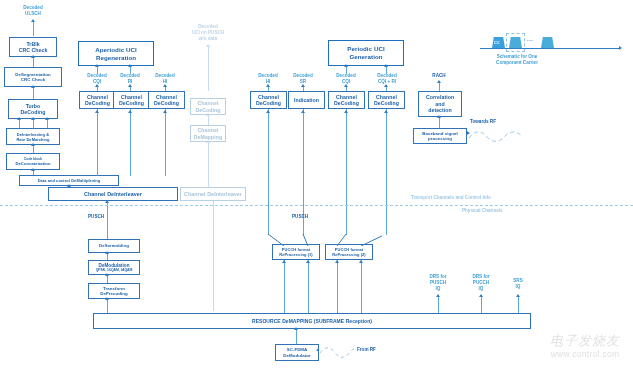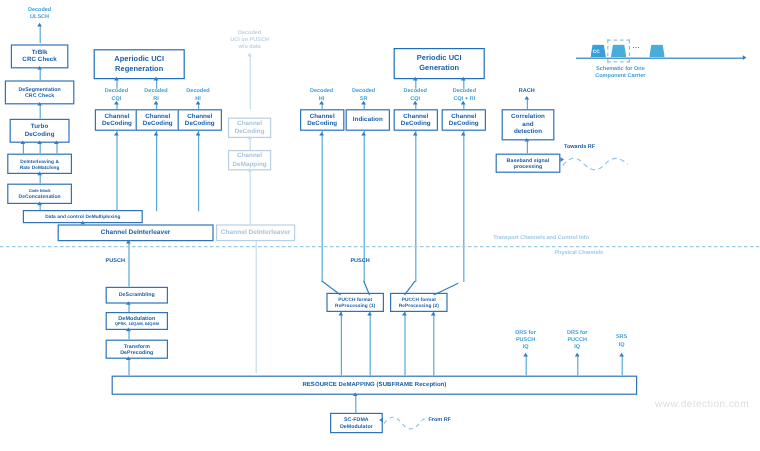--- a/index.html
+++ b/index.html
@@ -404,6 +404,7 @@
 Component Carrier</div>
 
   <div class="wm" style="left:538px; top:332px; width:94px;">
+    <div class="cn">电子发烧友</div>
     <div class="url">www.detection.com</div>
   </div>
 

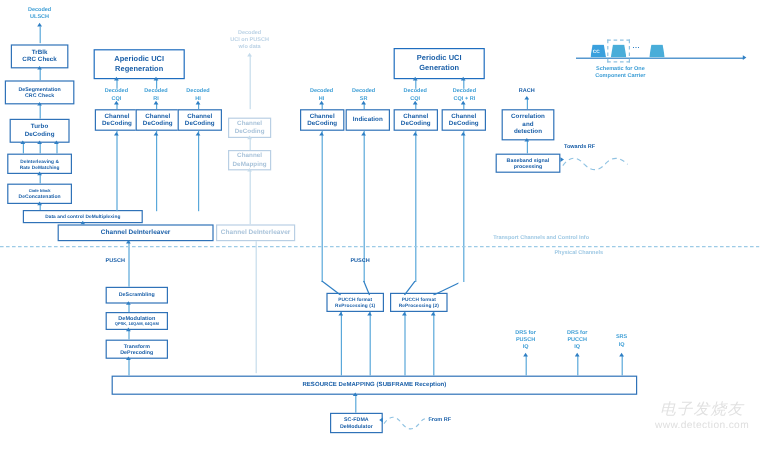--- a/index.html
+++ b/index.html
@@ -405,7 +405,7 @@
 
   <div class="wm" style="left:538px; top:332px; width:94px;">
     <div class="cn">电子发烧友</div>
-    <div class="url">www.detection.com</div>
+    <div class="url">www.control.com</div>
   </div>
 
 </div>

